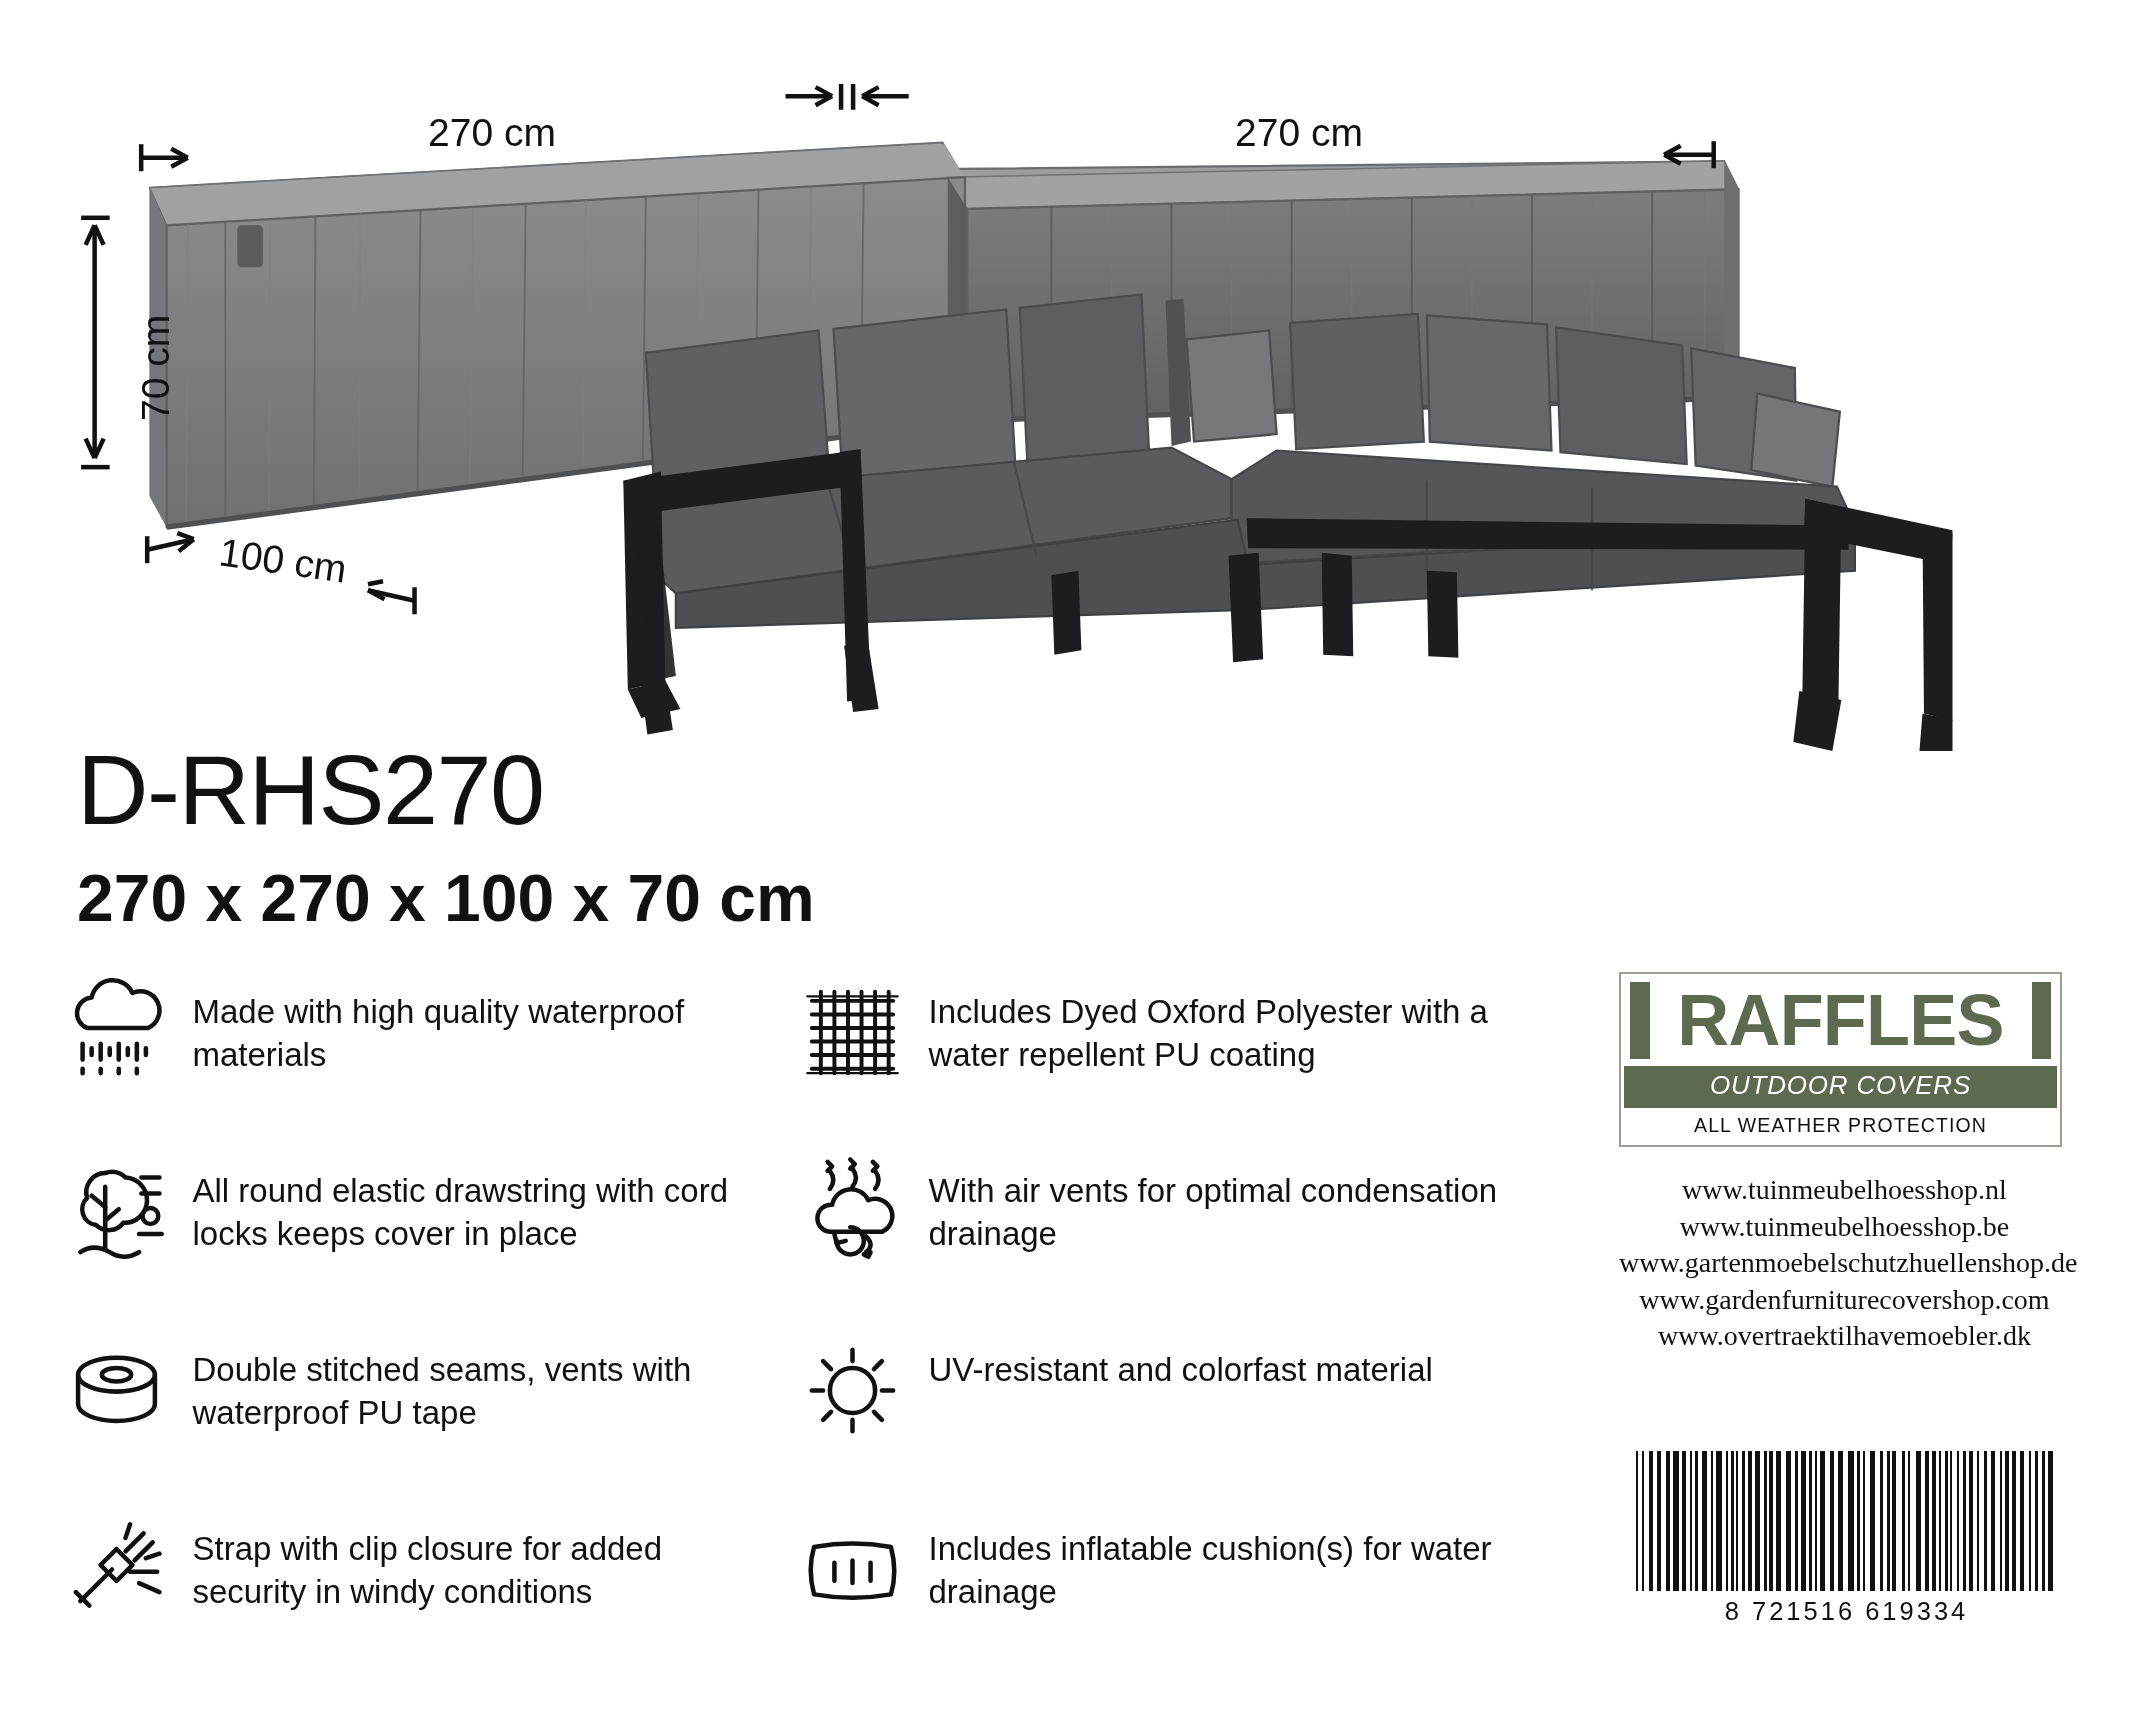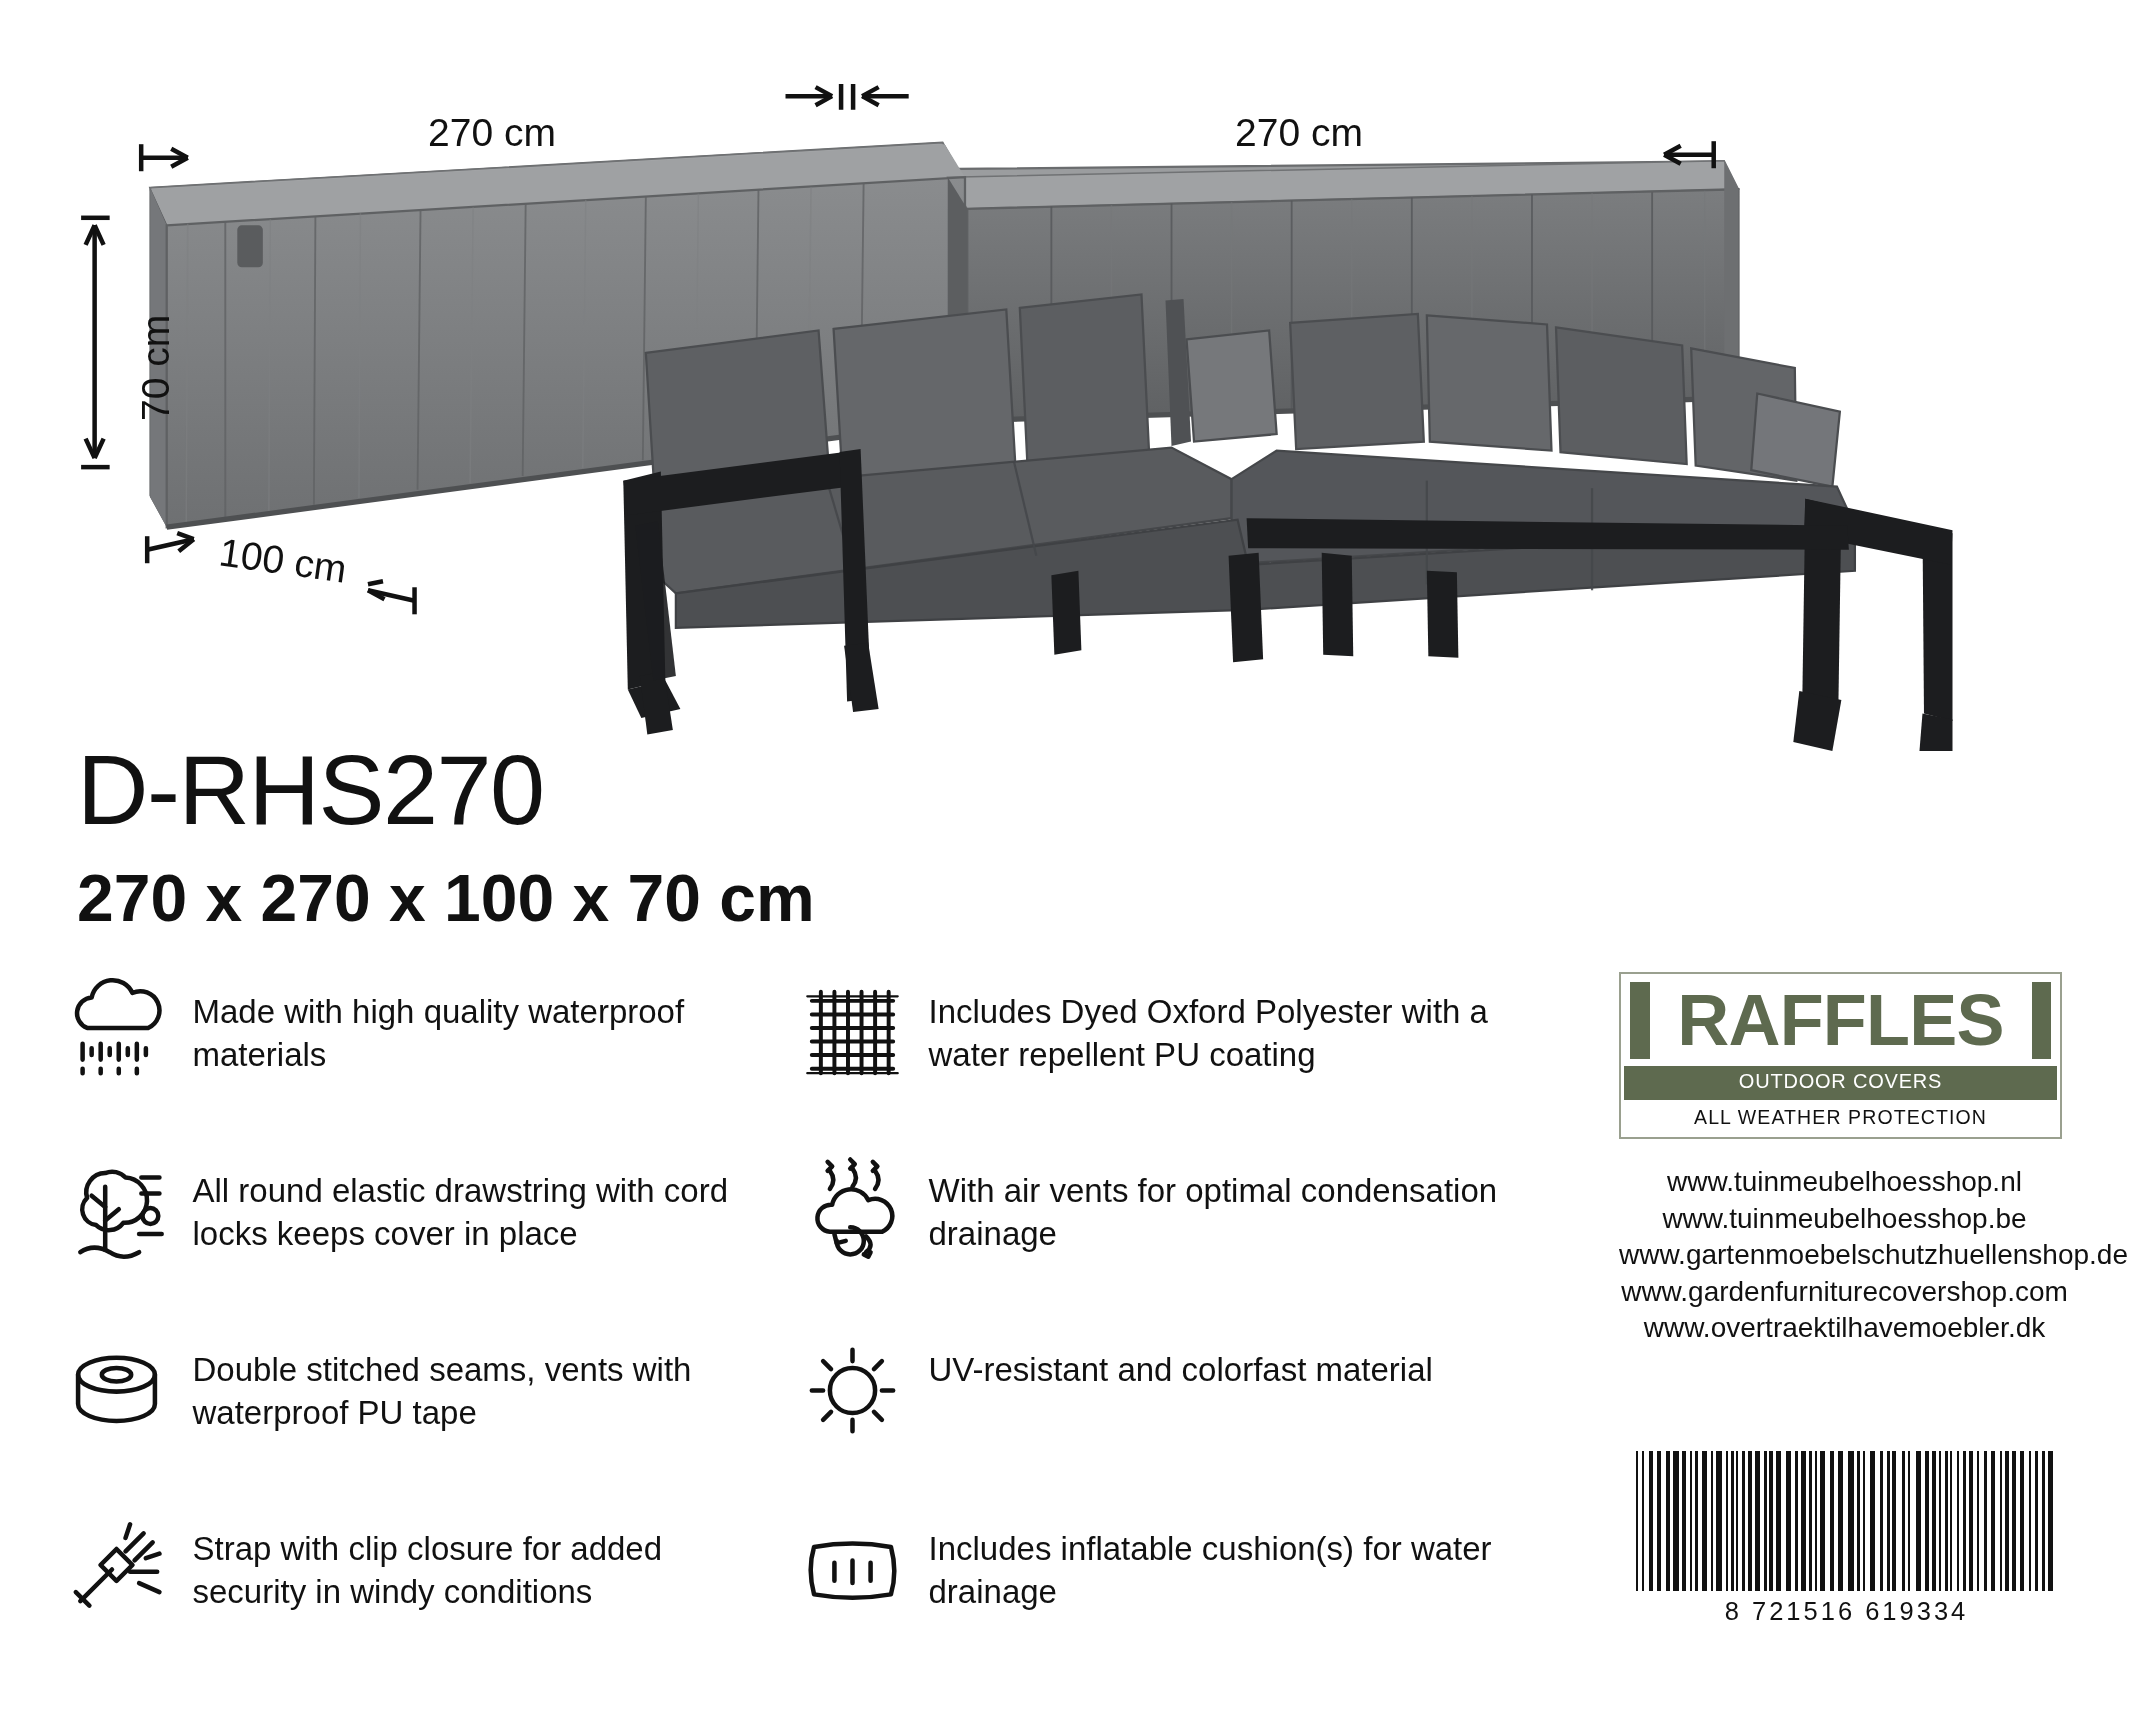--- a/index.html
+++ b/index.html
@@ -140,10 +140,11 @@
   .logo-sub {
     background: #5e6a4f;
     color: #ffffff;
-    font-size: 20px;
+    font-size: 26px;
     letter-spacing: 0.8px;
     padding: 3.8px 0 6.8px 0;
     margin: 0 3px;
+    font-style: italic;
   }
   .logo-foot {
     font-size: 19.5px;

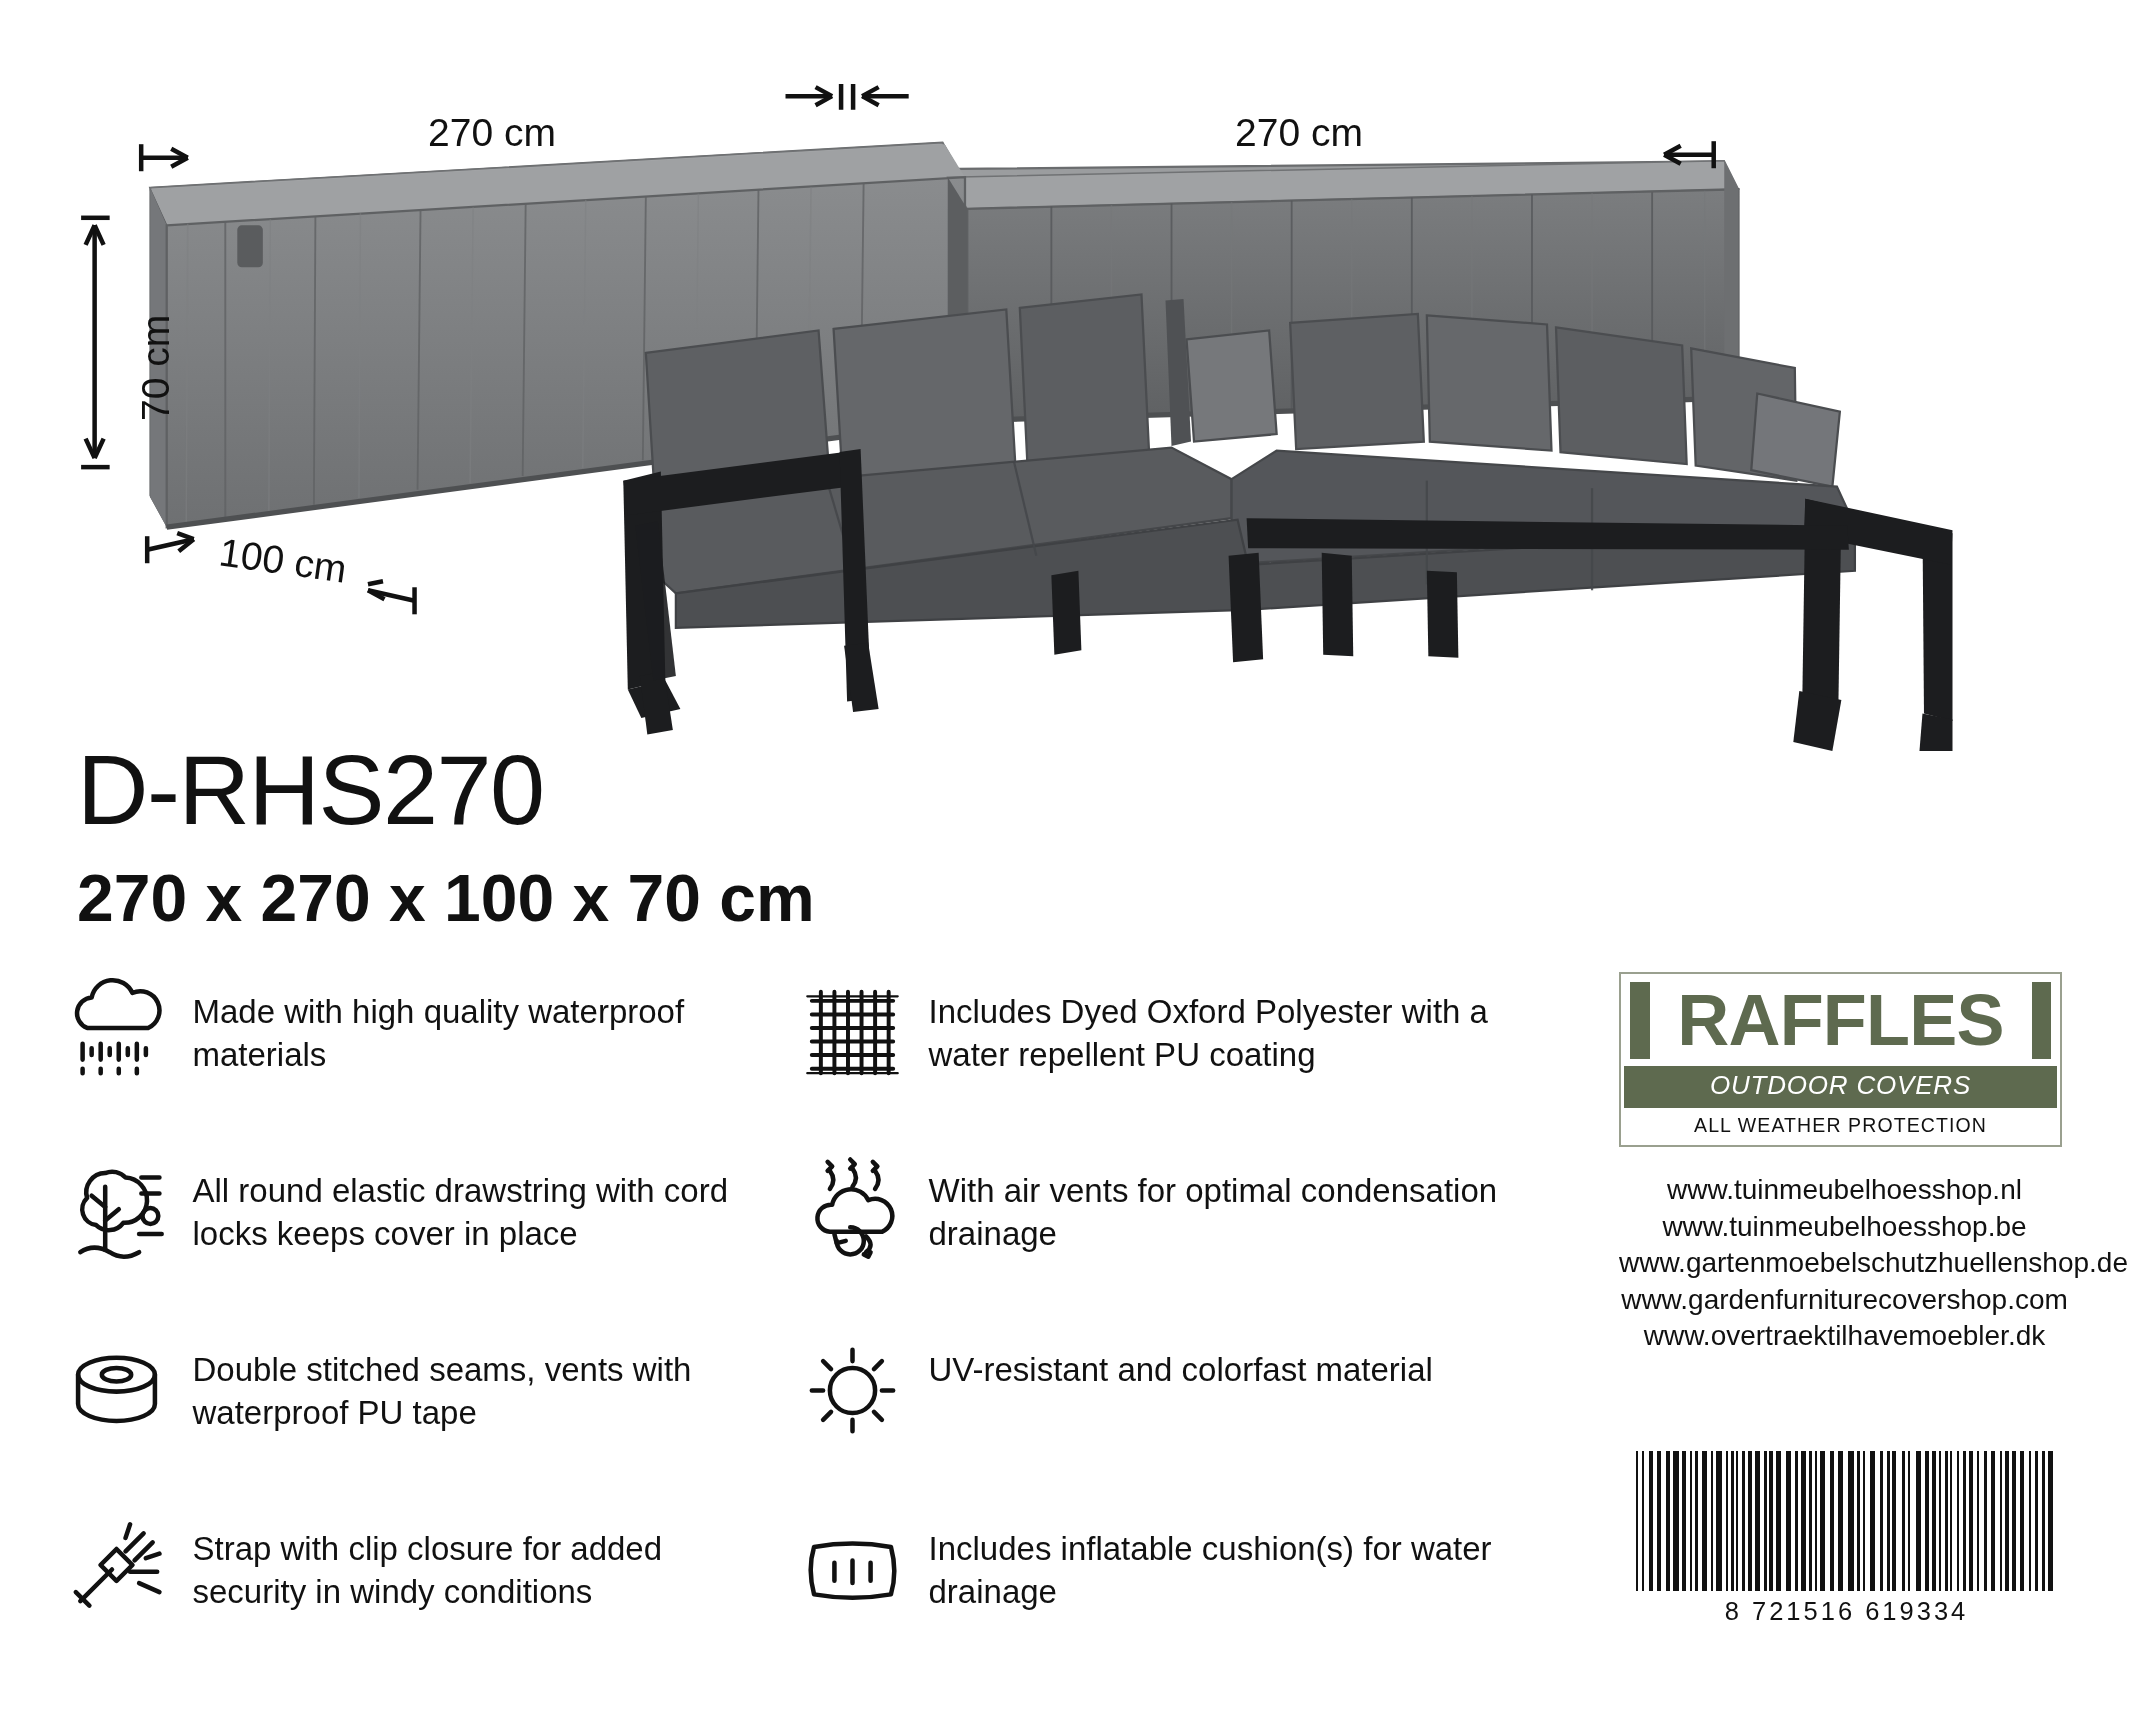--- a/index.html
+++ b/index.html
@@ -157,6 +157,7 @@
     font-size: 28px;
     line-height: 1.30;
     color: #111;
+    font-family: Liberation Serif, serif;
   }
 
   

